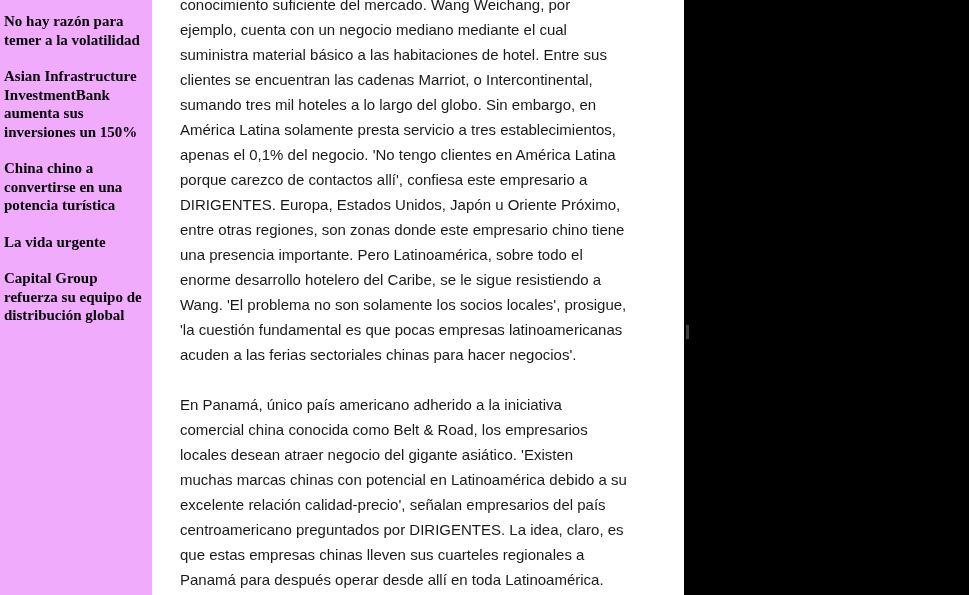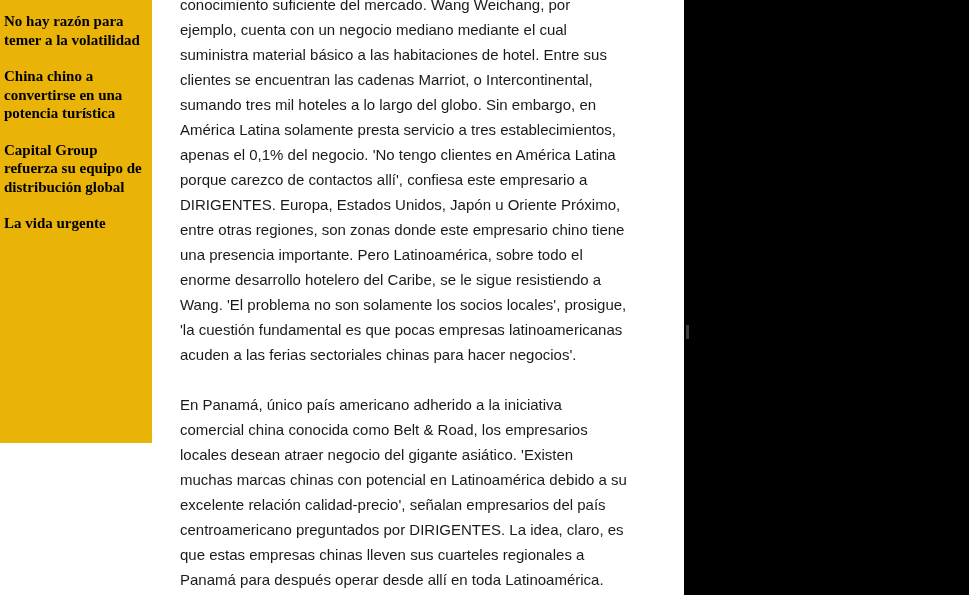--- a/index.html
+++ b/index.html
@@ -27,10 +27,10 @@
     left: 0;
     top: 0;
     width: 152px;
-    height: 443px;
+    height: 595px;
     padding: 0;
     box-sizing: border-box;
-    background: #eab308;
+    background: #f0abfc;
   }
   .sidebar-inner {
     padding: 12px 8px 0 4px;

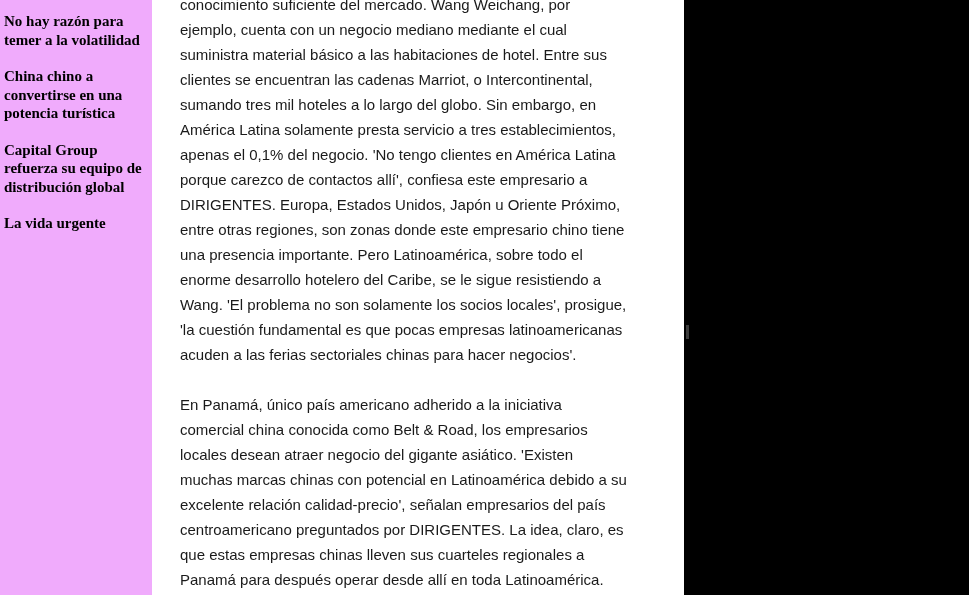--- a/index.html
+++ b/index.html
@@ -99,6 +99,7 @@
     <div class="sidebar">
       <div class="sidebar-inner">
         <a class="headline-link">No hay razón para temer a la volatilidad</a>
+        <a class="headline-link">Asian Infrastructure InvestmentBank aumenta sus inversiones un 150%</a>
         <a class="headline-link">China chino a convertirse en una potencia turística</a>
         <a class="headline-link">Capital Group refuerza su equipo de distribución global</a>
         <a class="headline-link">La vida urgente</a>

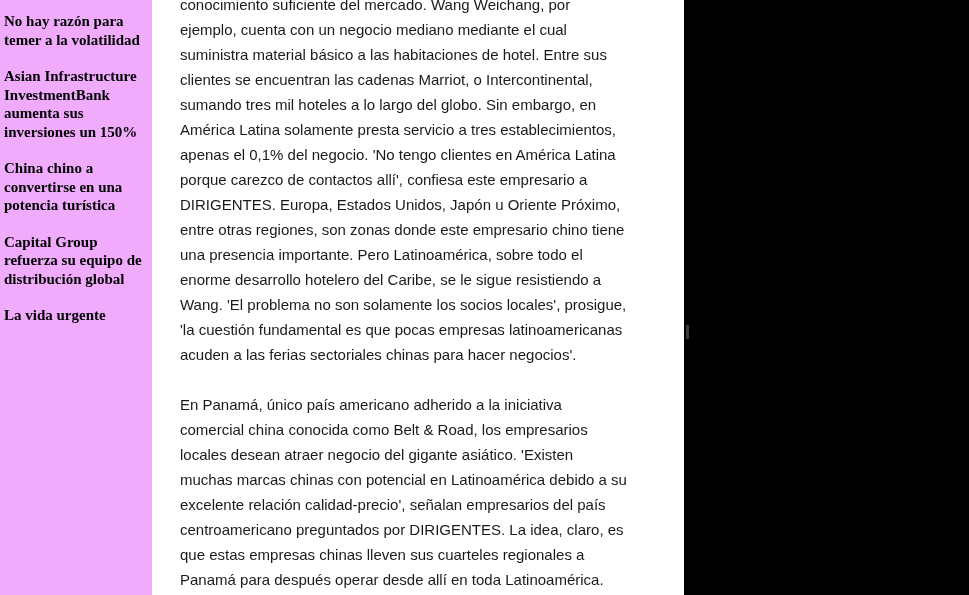--- a/index.html
+++ b/index.html
@@ -101,8 +101,8 @@
         <a class="headline-link">No hay razón para temer a la volatilidad</a>
         <a class="headline-link">Asian Infrastructure InvestmentBank aumenta sus inversiones un 150%</a>
         <a class="headline-link">China chino a convertirse en una potencia turística</a>
+        <a class="headline-link">La vida urgente</a>
         <a class="headline-link">Capital Group refuerza su equipo de distribución global</a>
-        <a class="headline-link">La vida urgente</a>
       </div>
     </div>
 

